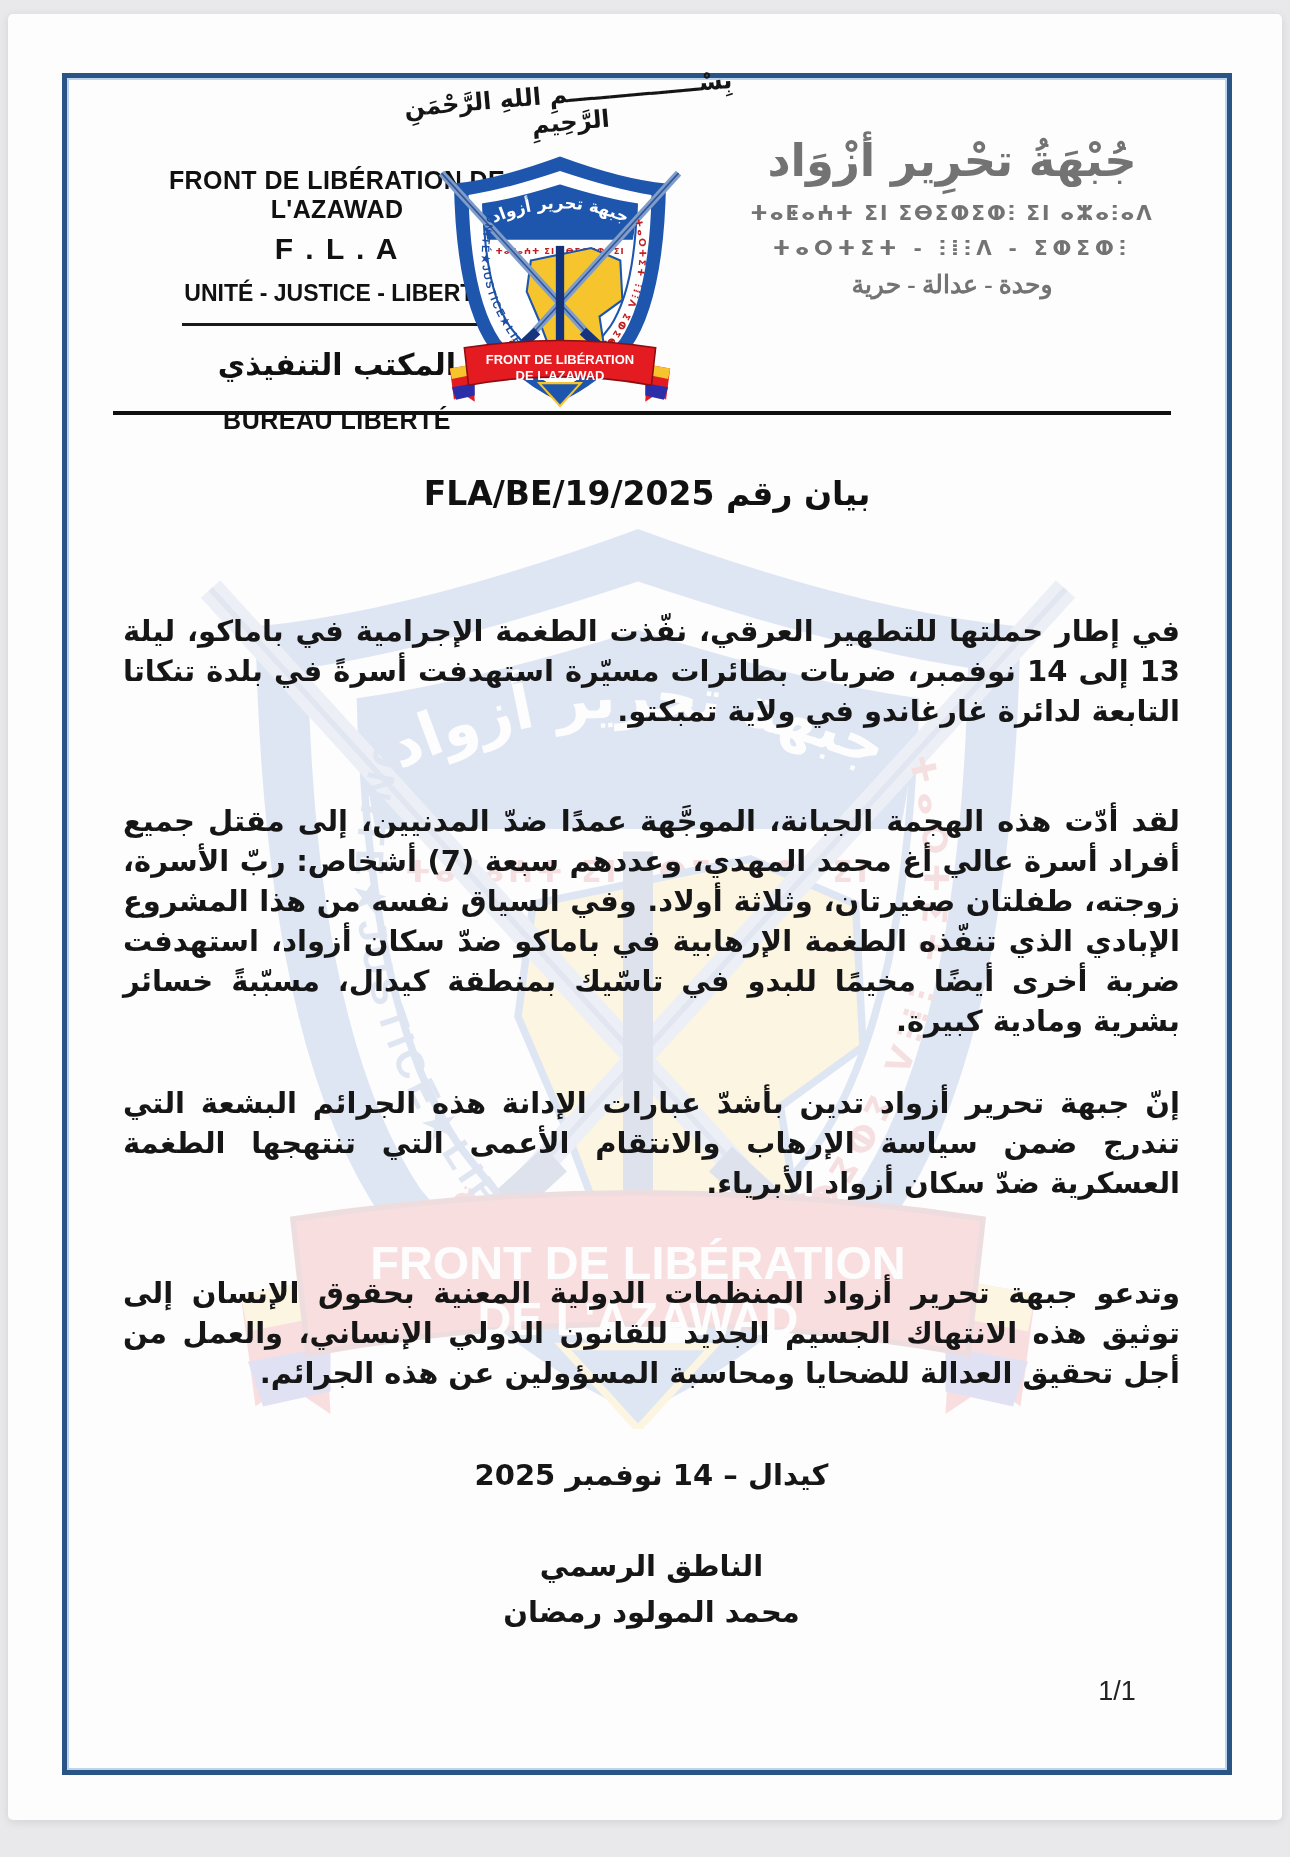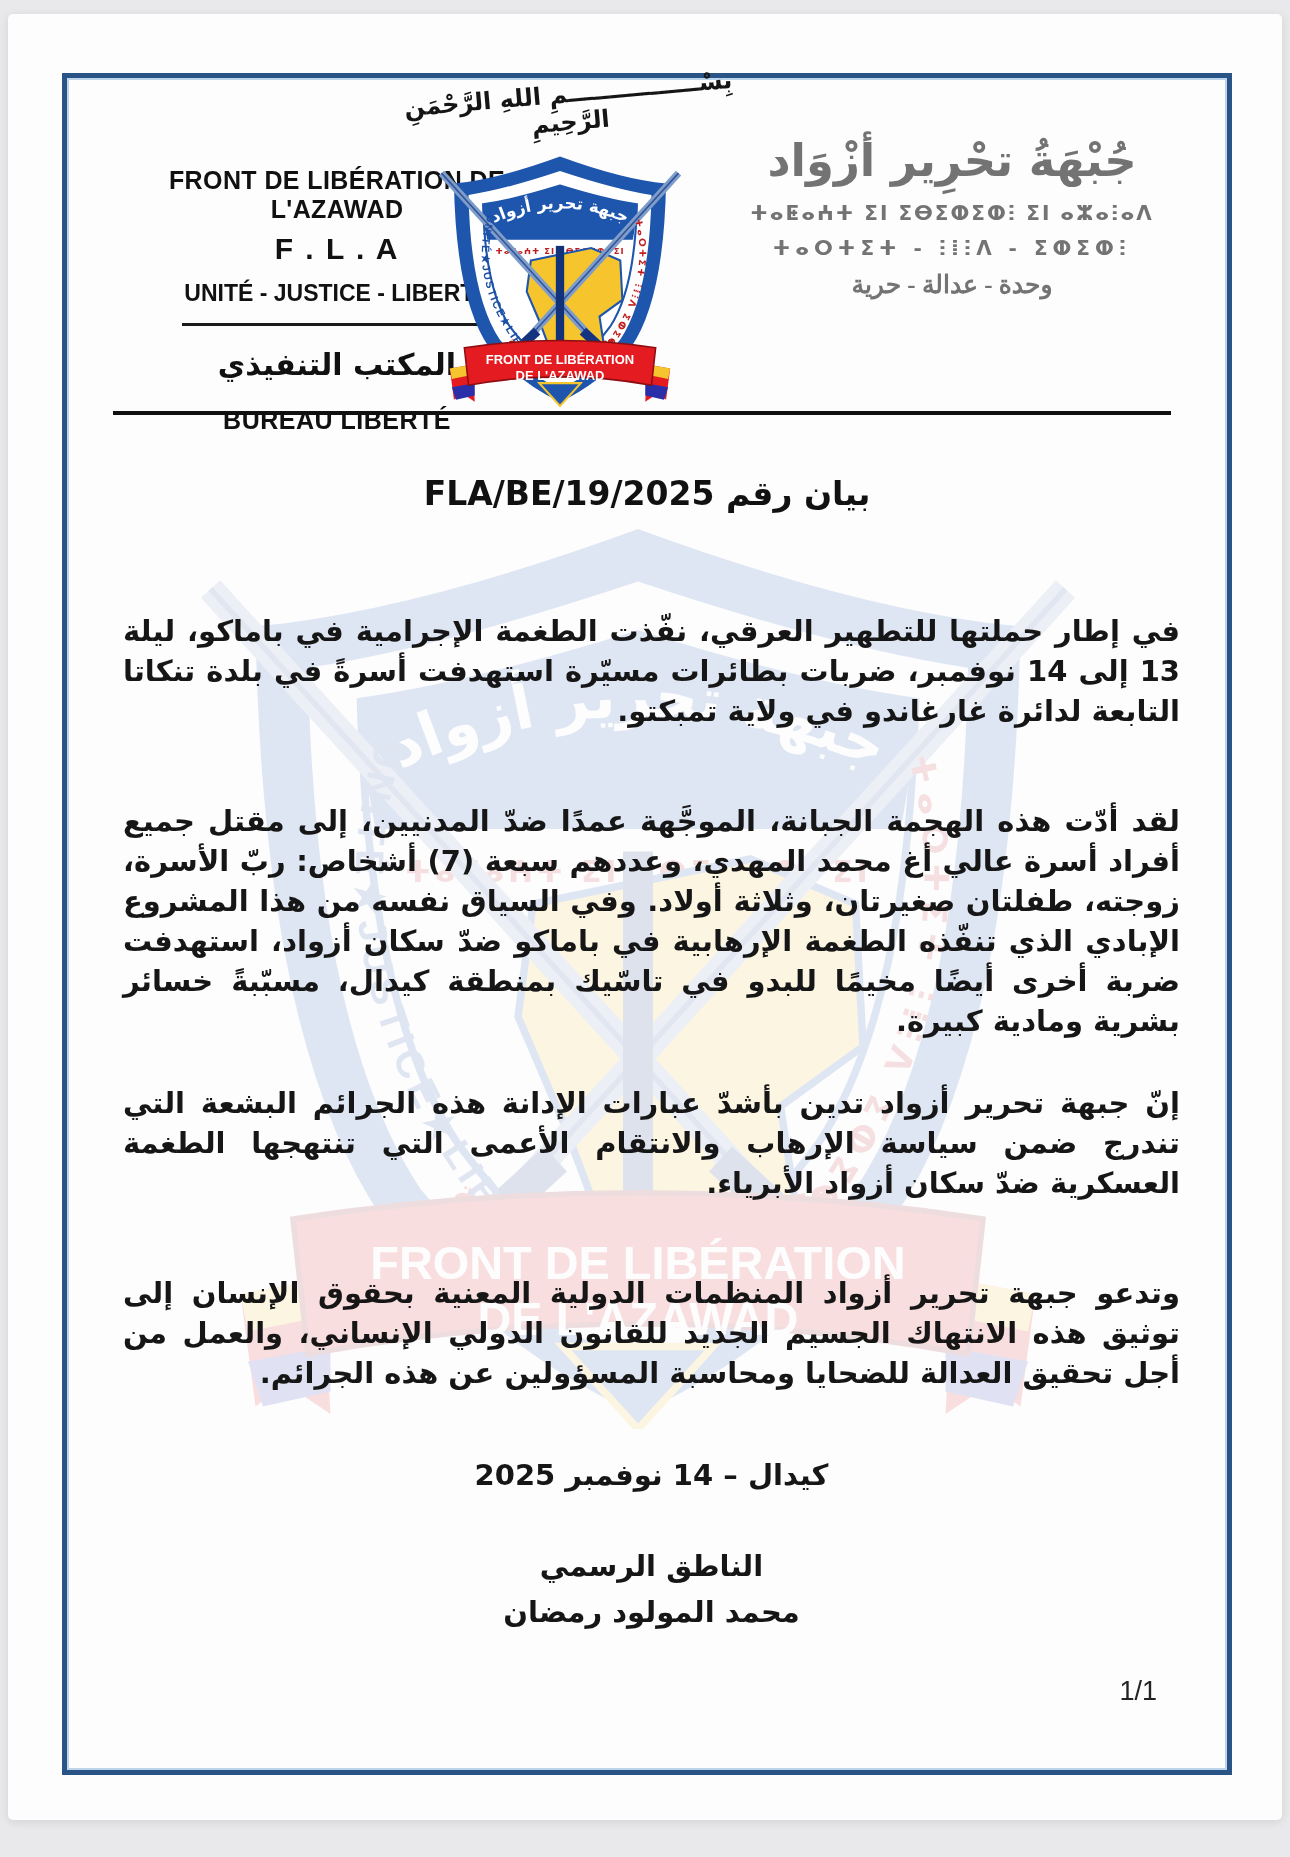--- a/index.html
+++ b/index.html
@@ -45,7 +45,7 @@
   .dateline{top:1361px;text-align:center;}
   .sig-role{top:1452px;text-align:center;}
   .sig-name{top:1498px;text-align:center;}
-  .page-num{position:absolute;left:1010px;top:1598px;width:80px;text-align:right;
+  .page-num{position:absolute;left:1010px;top:1598px;width:80px;text-align:center;
     font-size:27px;color:#222;}
   .hidden-defs{position:absolute;width:0;height:0;overflow:hidden;}
 </style>

